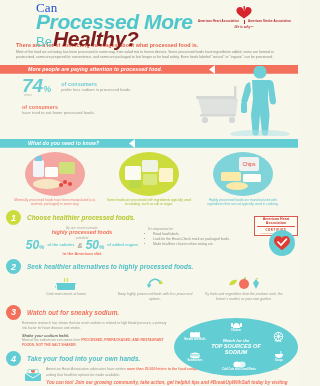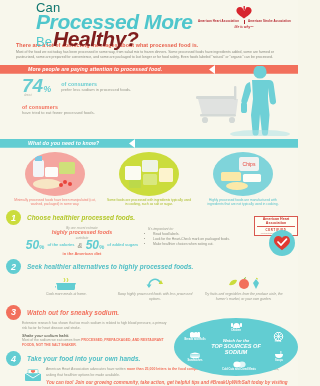--- a/index.html
+++ b/index.html
@@ -21,7 +21,7 @@
   
   .header{position:relative;height:42px;}
   .title{position:absolute;left:36px;top:1px;line-height:1;}
-  .t-can{font-size:13px;color:#0f766e;font-weight:400;letter-spacing:.2px;}
+  .t-can{font-size:13px;color:#1d4ed8;font-weight:400;letter-spacing:.2px;font-family:Liberation Serif, serif;}
   .t-proc{font-size:21px;color:#4fc6cc;font-weight:bold;font-style:italic;letter-spacing:-.4px;margin-top:-3px;}
   .t-berow{display:flex;align-items:baseline;gap:1px;margin-top:-4px;}
   .t-be{font-size:13px;color:#53c8cd;font-weight:400;}

